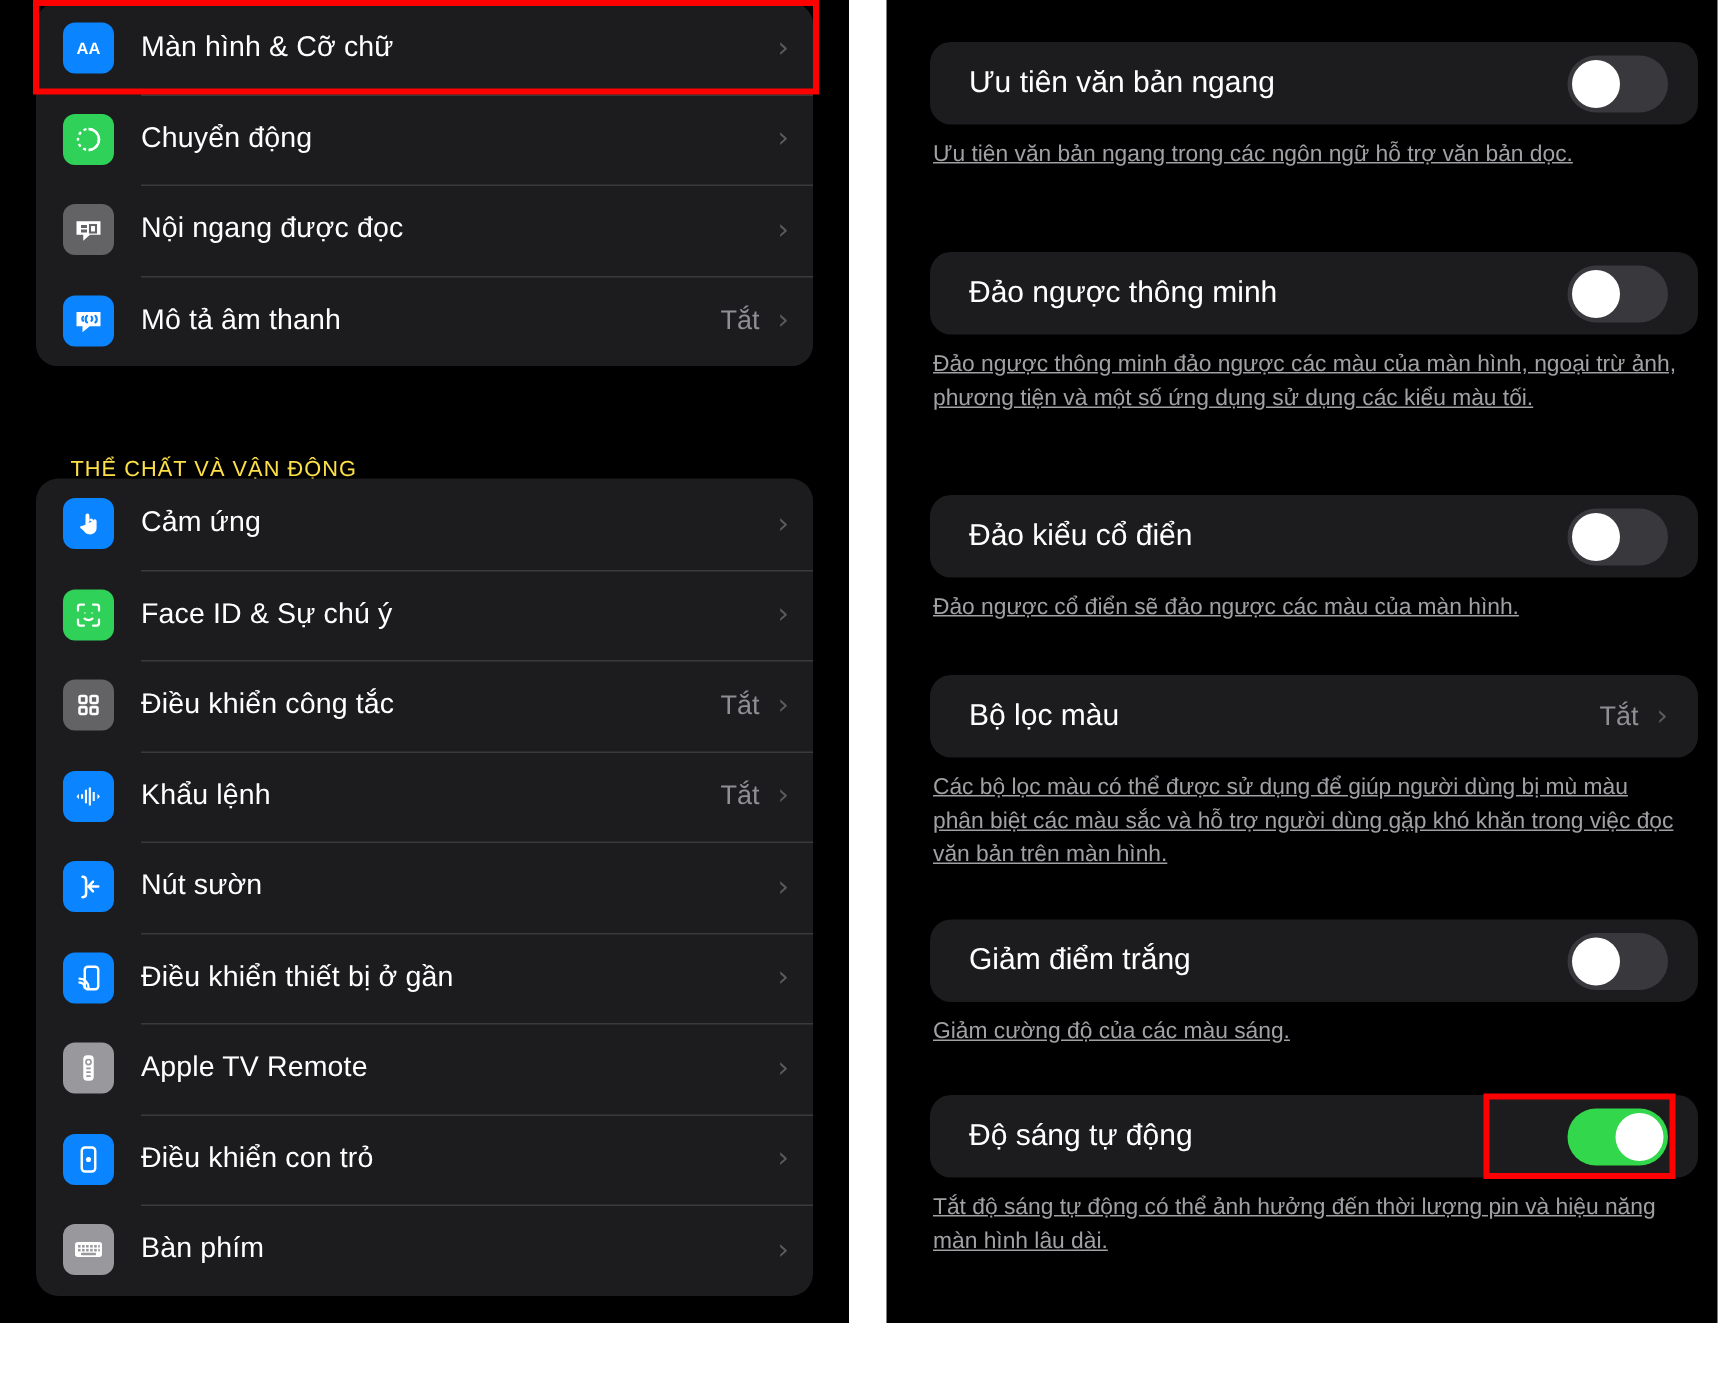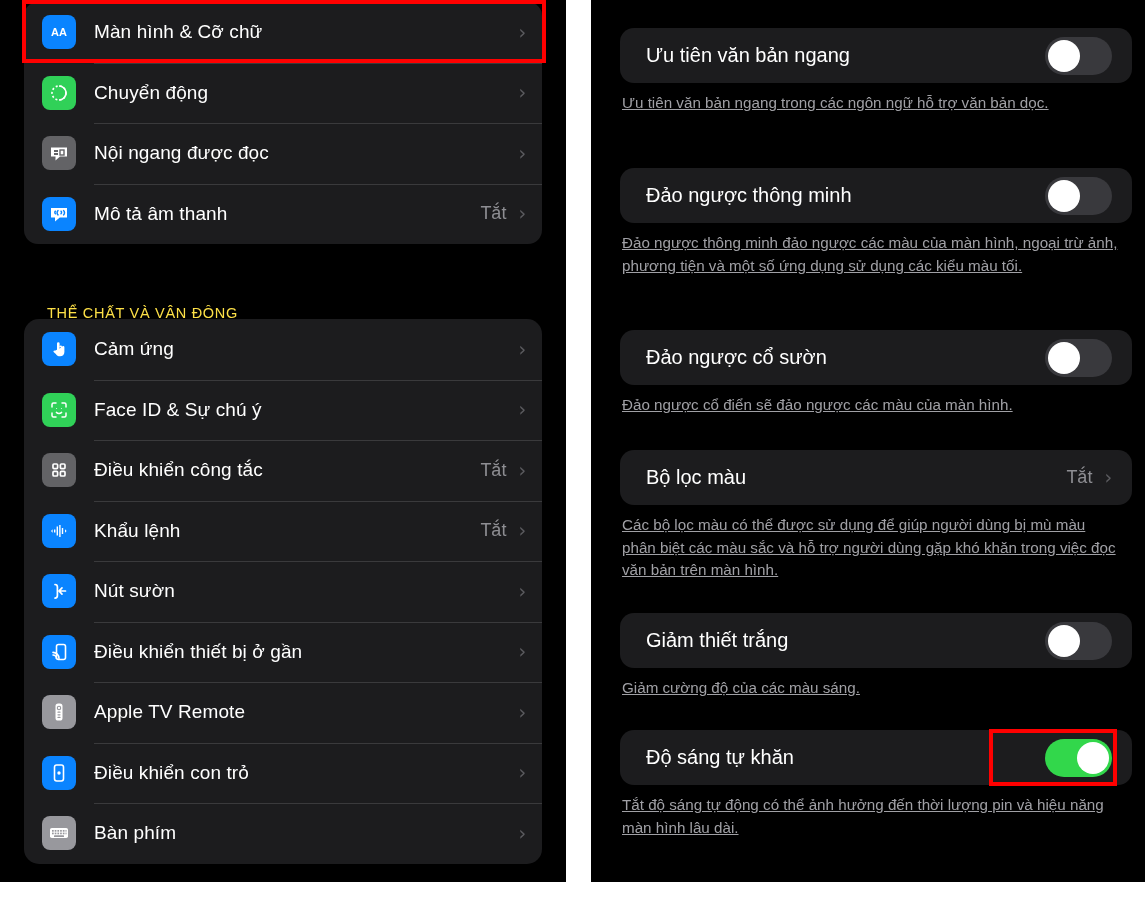--- a/index.html
+++ b/index.html
@@ -385,7 +385,7 @@
     <div class="r-desc" style="top:232px">Đảo ngược thông minh đảo ngược các màu của màn hình, ngoại trừ ảnh, phương tiện và một số ứng dụng sử dụng các kiểu màu tối.</div>
 
     <div class="r-card" style="top:330px">
-      <span class="r-label">Đảo ngược cổ sườn</span>
+      <span class="r-label">Đảo kiểu cổ điển</span>
       <span class="toggle">
           <span class="knob"></span>
         </span>

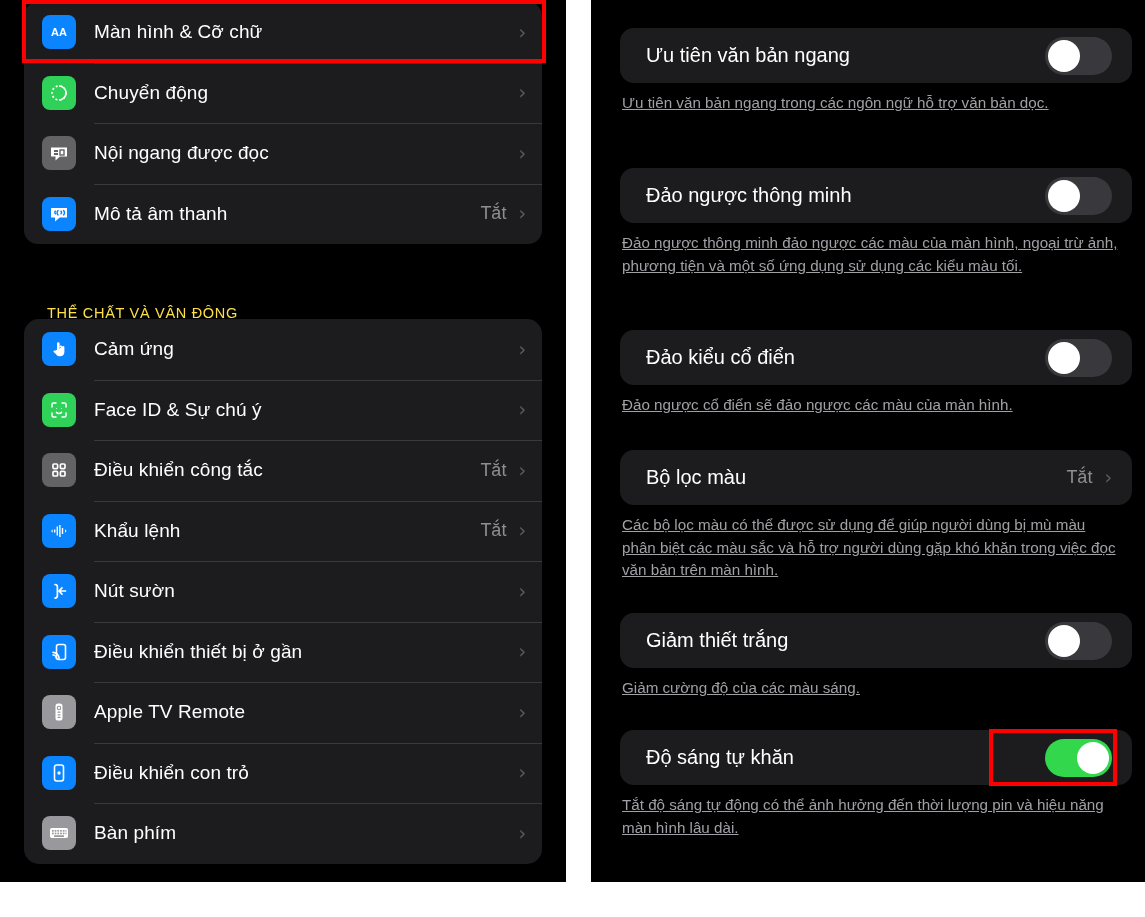--- a/index.html
+++ b/index.html
@@ -400,7 +400,7 @@
     <div class="r-desc" style="top:514px">Các bộ lọc màu có thể được sử dụng để giúp người dùng bị mù màu phân biệt các màu sắc và hỗ trợ người dùng gặp khó khăn trong việc đọc văn bản trên màn hình.</div>
 
     <div class="r-card" style="top:613px">
-      <span class="r-label">Giảm thiết trắng</span>
+      <span class="r-label">Giảm điểm trắng</span>
       <span class="toggle">
           <span class="knob"></span>
         </span>

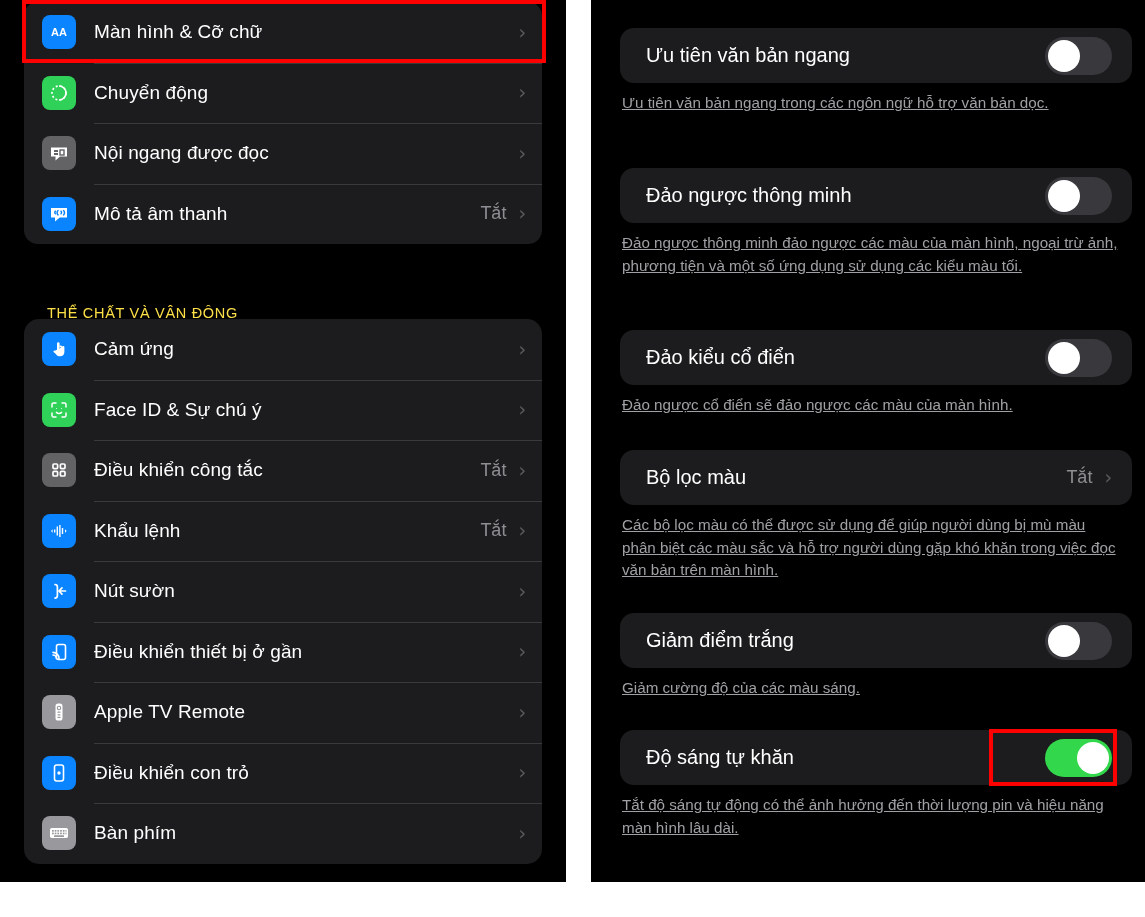--- a/index.html
+++ b/index.html
@@ -408,7 +408,7 @@
     <div class="r-desc" style="top:677px">Giảm cường độ của các màu sáng.</div>
 
     <div class="r-card" style="top:730px">
-      <span class="r-label">Độ sáng tự khăn</span>
+      <span class="r-label">Độ sáng tự động</span>
       <span class="toggle on">
           <span class="knob"></span>
         </span>

